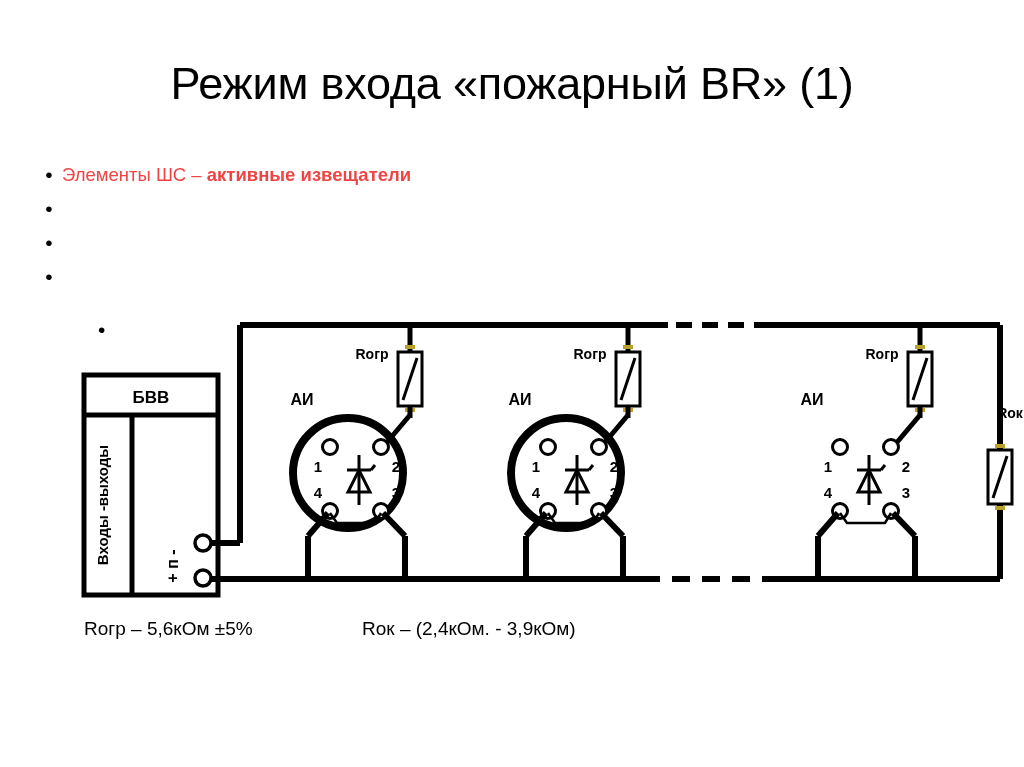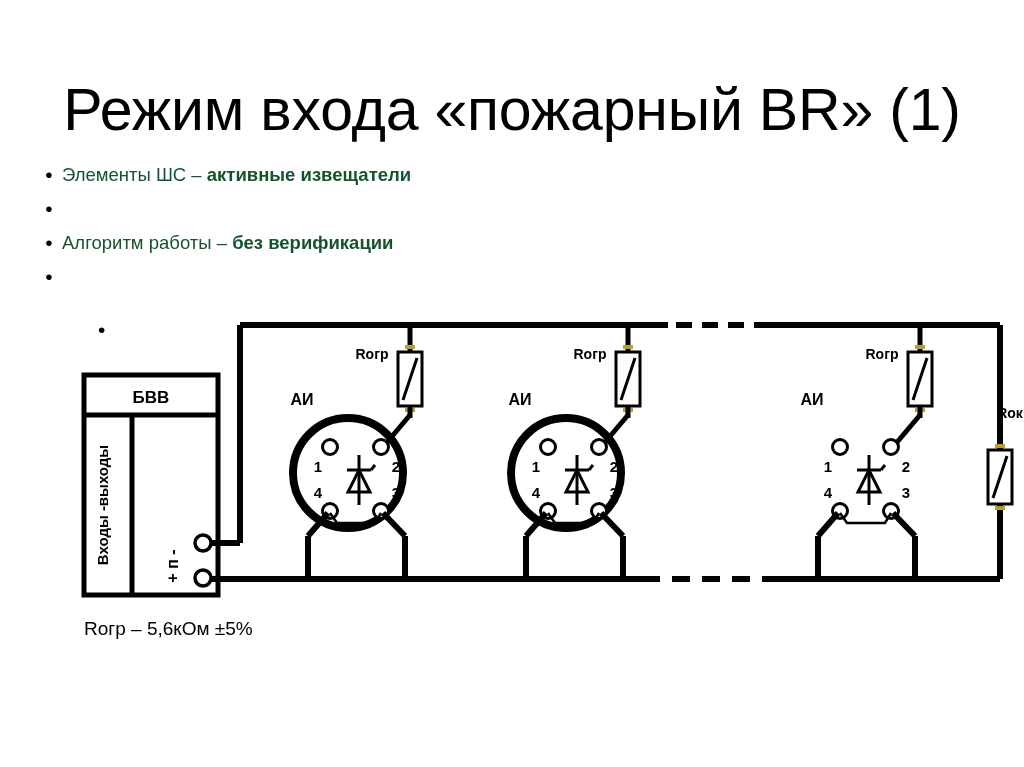--- a/index.html
+++ b/index.html
@@ -21,10 +21,10 @@
   
   #slide-title {
     position: absolute;
-    left: 0; top: 76px;
+    left: 0; top: 58px;
     width: 1024px;
     text-align: center;
-    font-size: 59px;
+    font-size: 45px;
     font-weight: 400;
     color: #000000;
     letter-spacing: -0.2px;

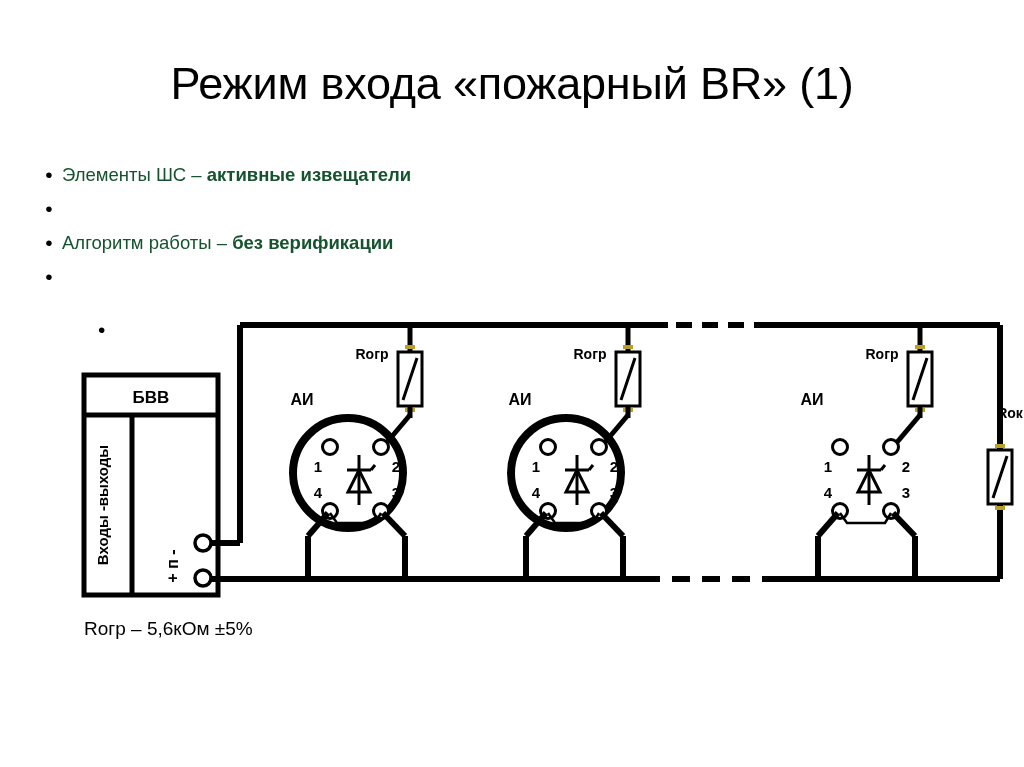--- a/index.html
+++ b/index.html
@@ -54,7 +54,7 @@
   .bullet-text {
     font-size: 18.5px;
     line-height: 24px;
-    color: #14532d;
+    color: #ef4444;
     white-space: nowrap;
   }
   .bullet-text b { font-weight: bold; }

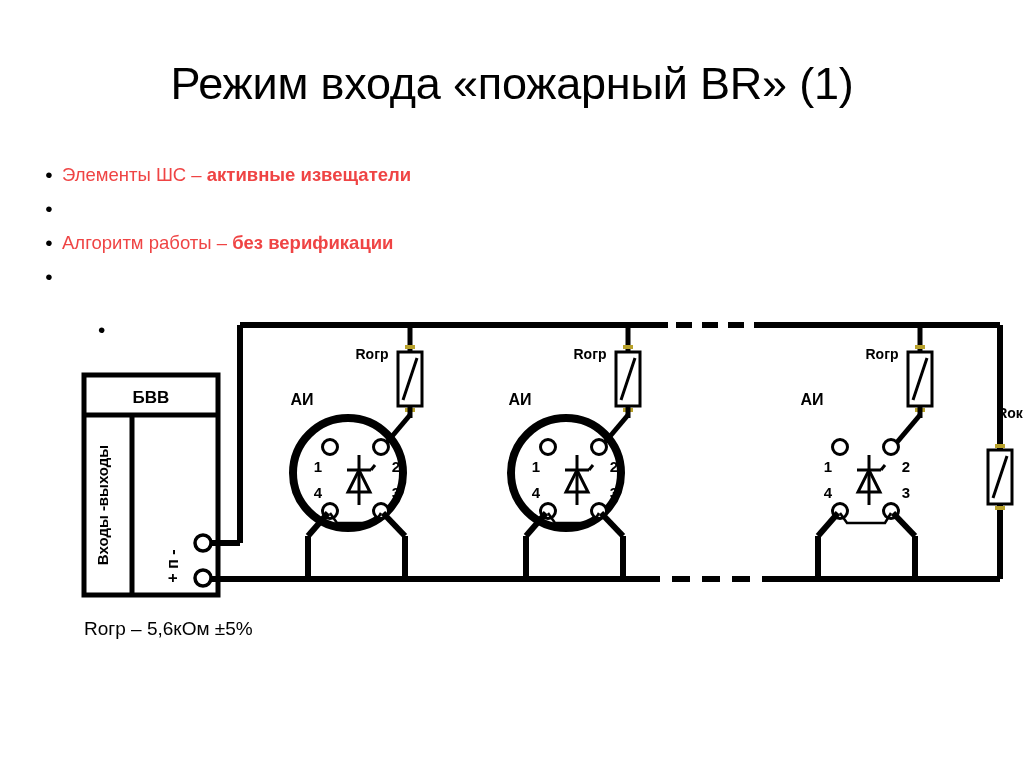--- a/index.html
+++ b/index.html
@@ -106,7 +106,6 @@
 
     <div class="bullet-row">
       <span class="bullet-dot">•</span>
-      <span class="bullet-text"><span>Алгоритм работы – </span><b>без верификации</b><span></span></span>
     </div>
 
     <div class="bullet-row">

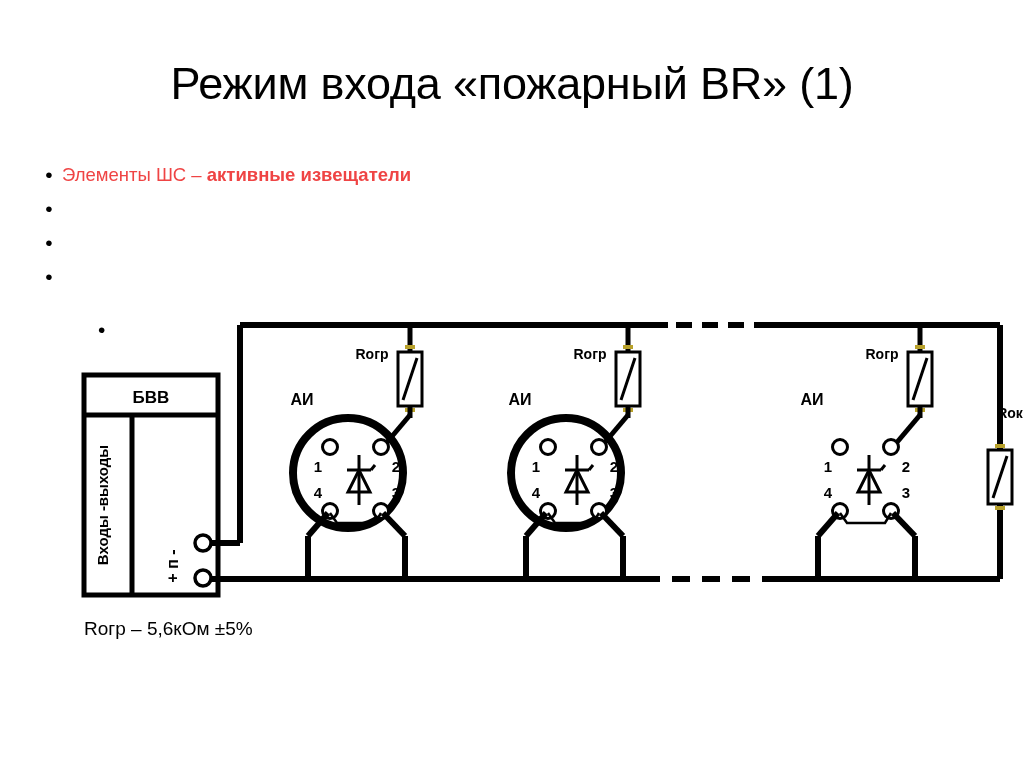--- a/index.html
+++ b/index.html
@@ -278,6 +278,7 @@
   </div>
 
   <div class="caption" id="caption-rogr">Rогр – 5,6кОм ±5%</div>
+  <div class="caption" id="caption-rok">Rок – (2,4кОм. - 3,9кОм)</div>
 
 </div>
 

